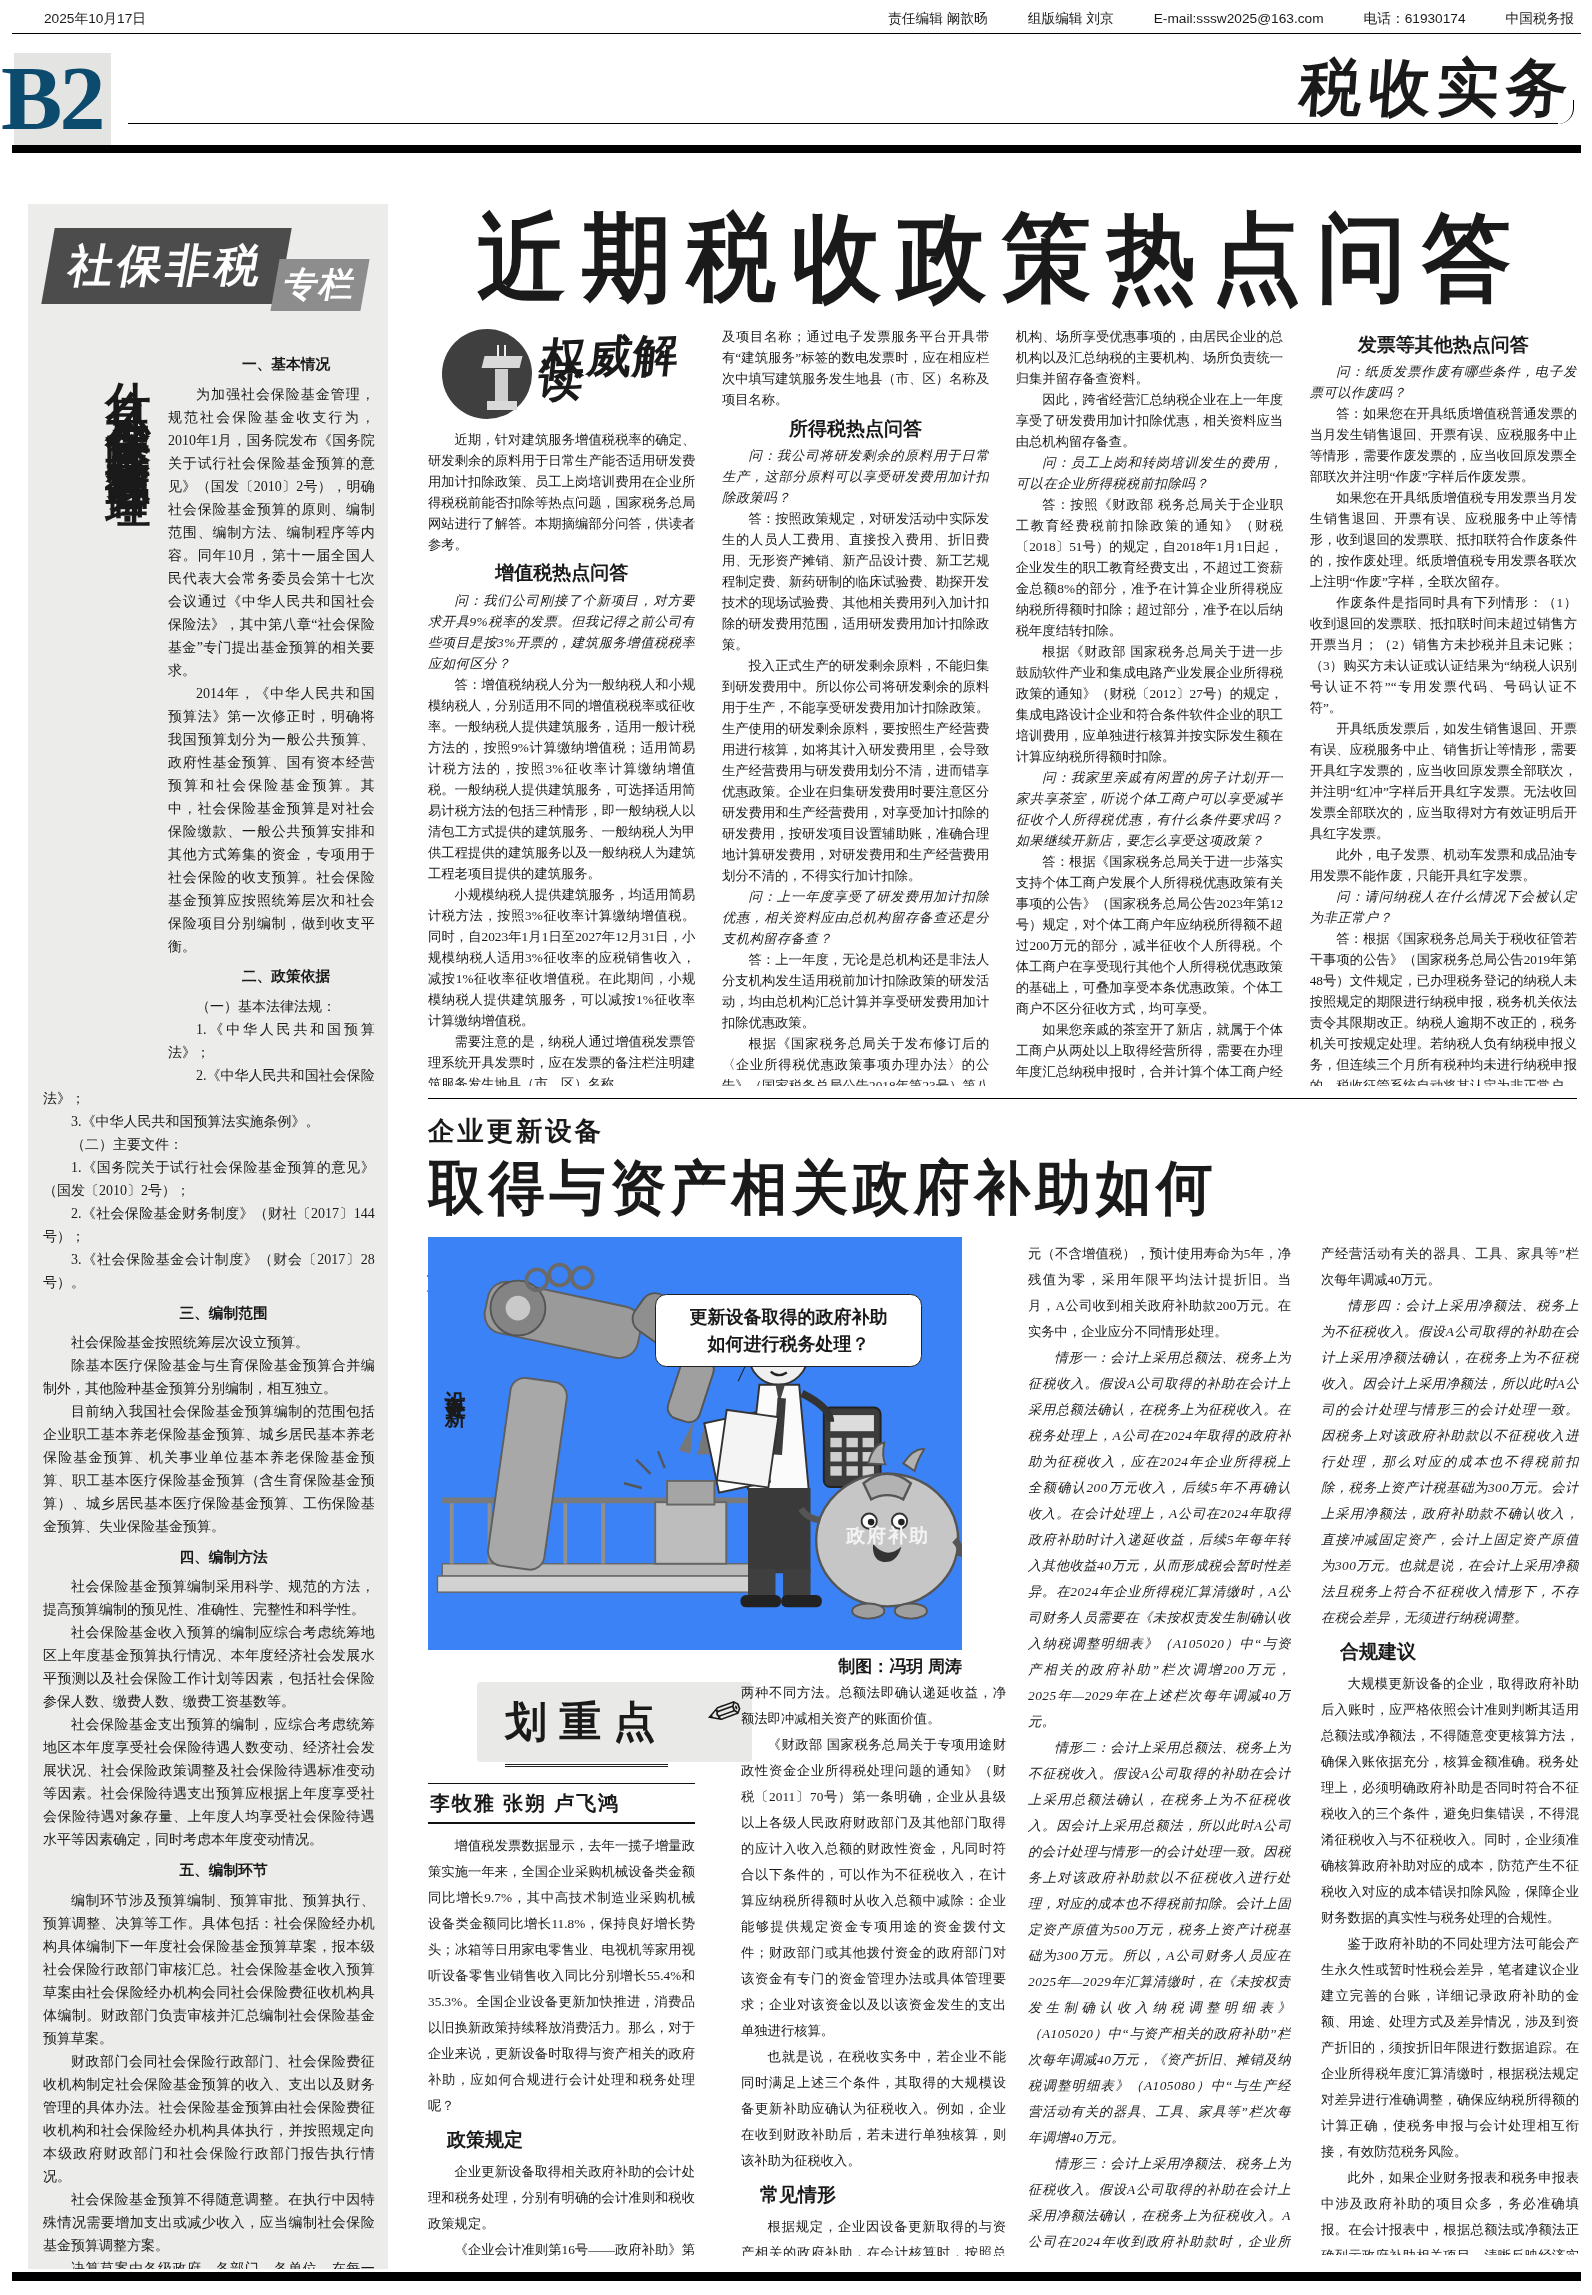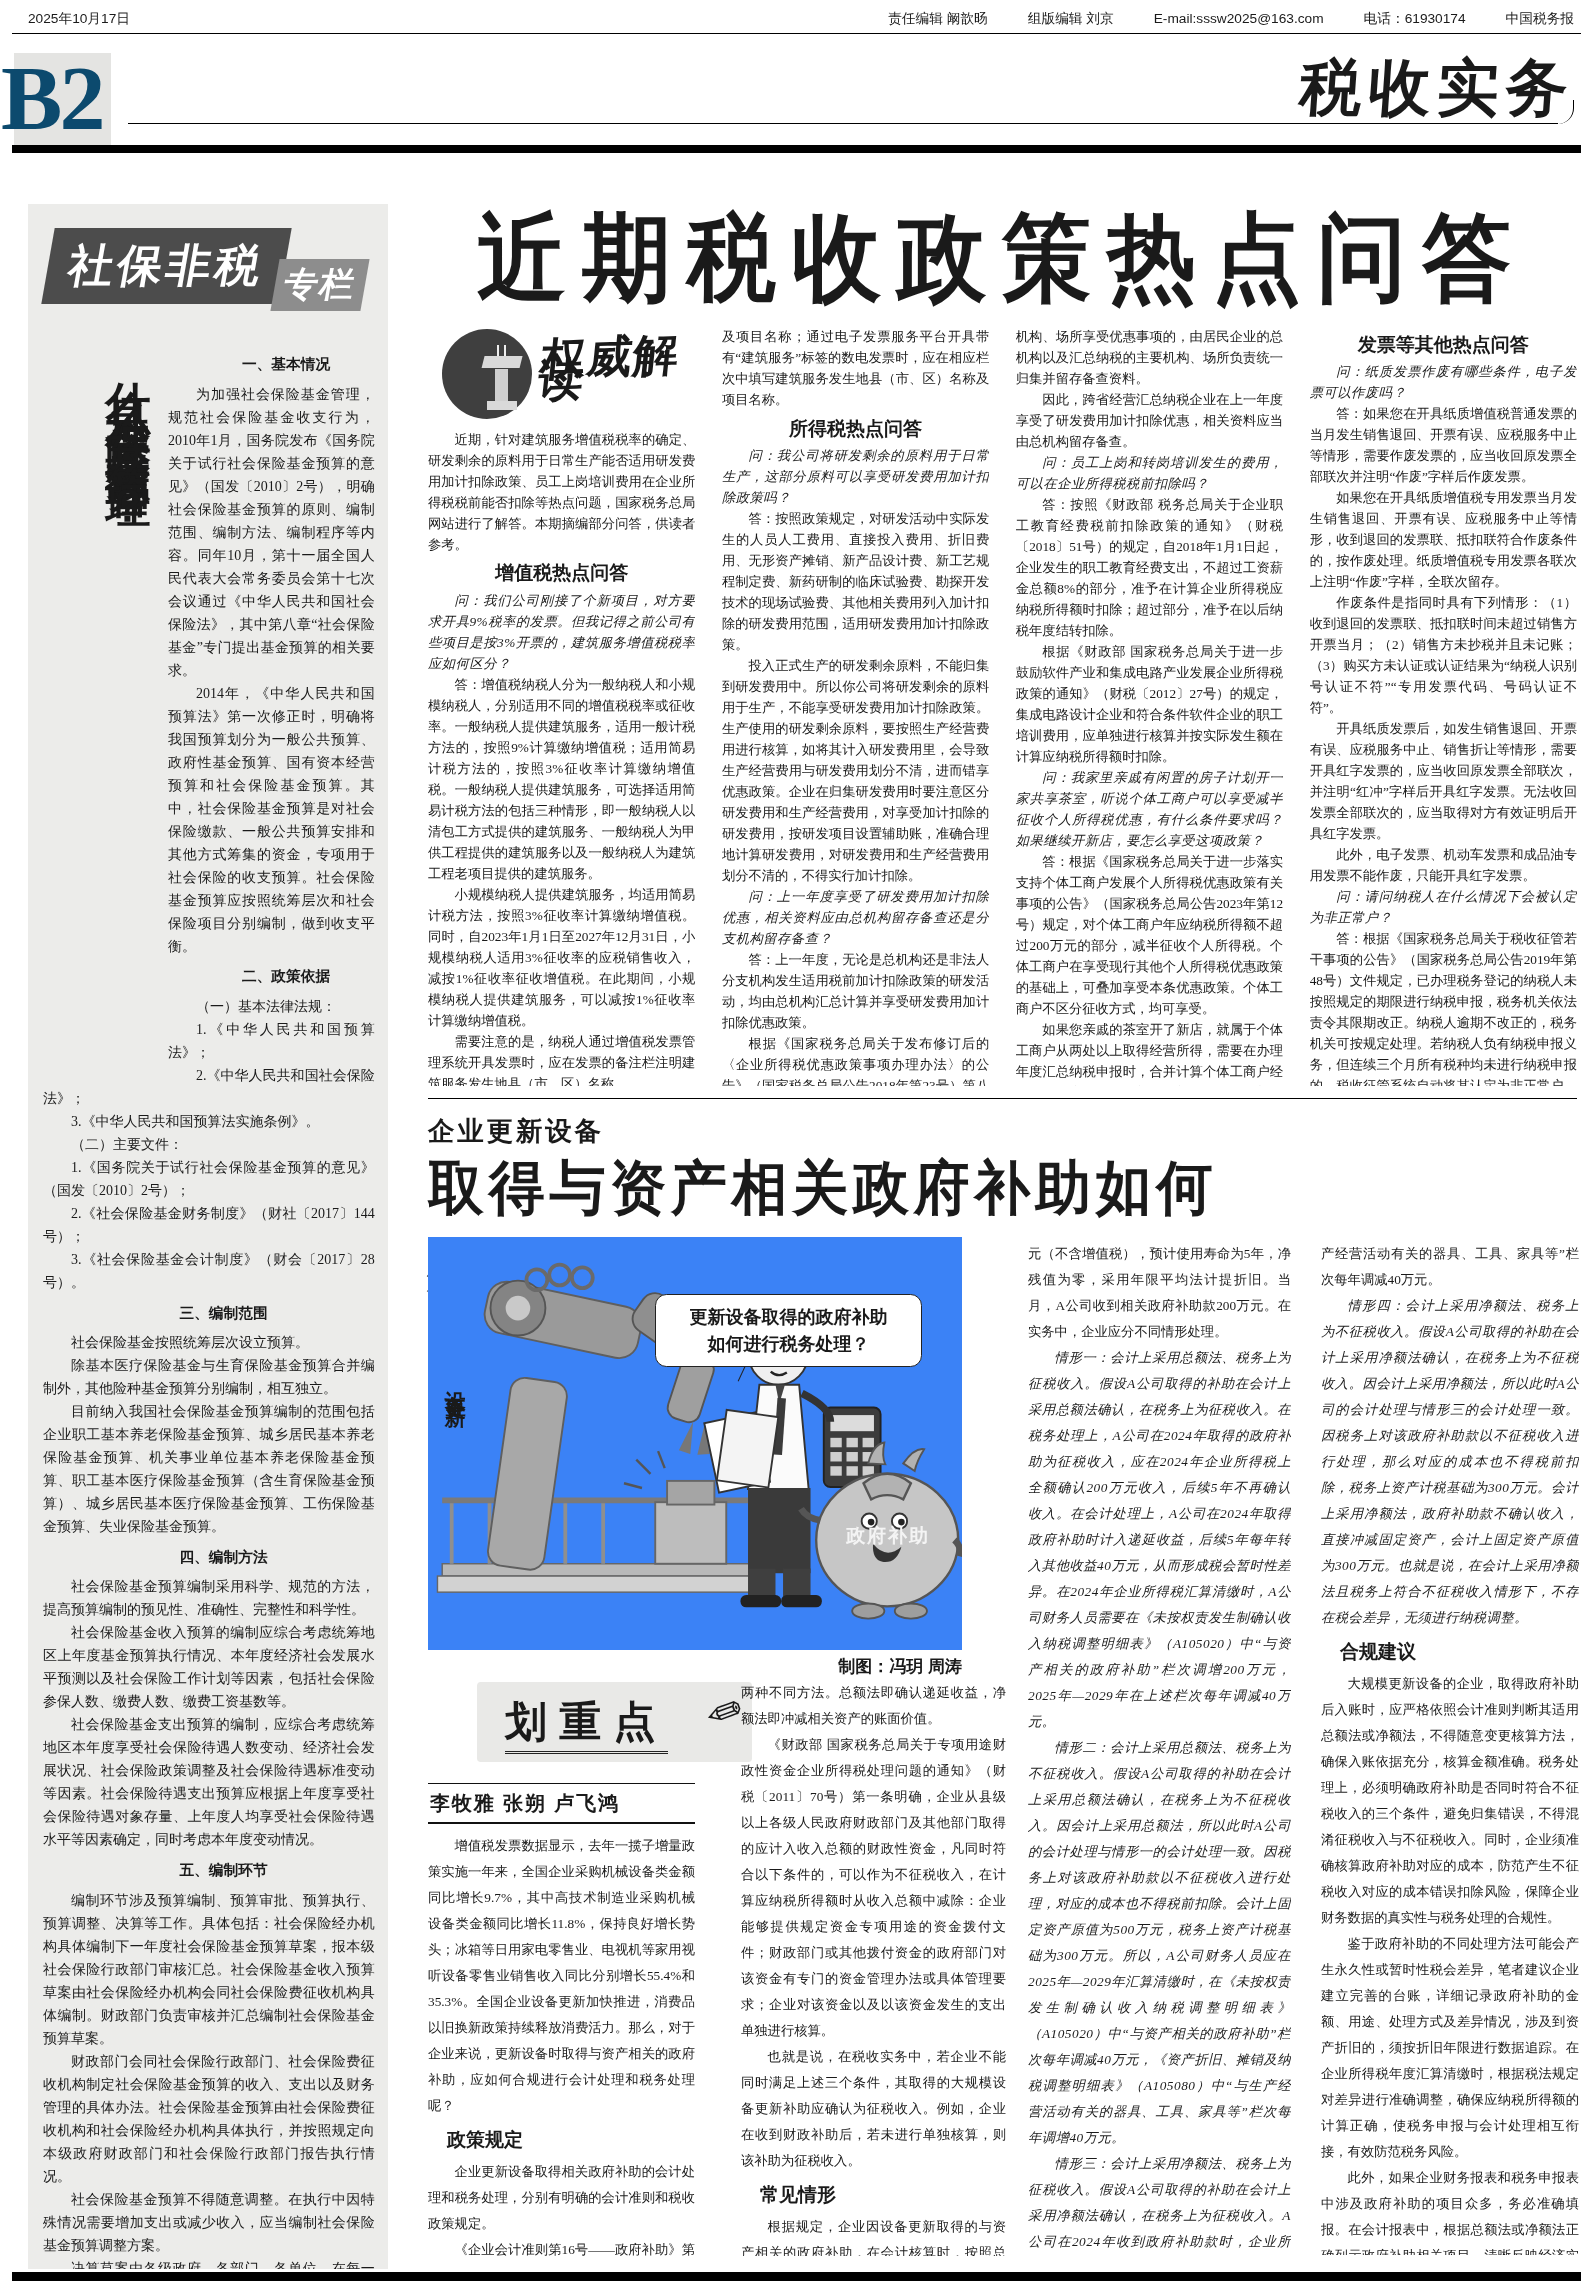--- a/index.html
+++ b/index.html
@@ -11,7 +11,7 @@
             font-family:"Liberation Sans",sans-serif;font-size:13.7px;}
   .dateline .sp{flex:1;}
   .dateline span{margin-left:40px;white-space:nowrap;}
-  .dateline .date{margin-left:0;}
+  .dateline .date{margin-left:16px;}
   .rule-thin{position:absolute;top:33px;left:12px;width:1569px;height:1.4px;background:#000;}
 
   .b2strip{position:absolute;top:53px;left:14px;width:97px;height:92px;background:#e4e4e2;}

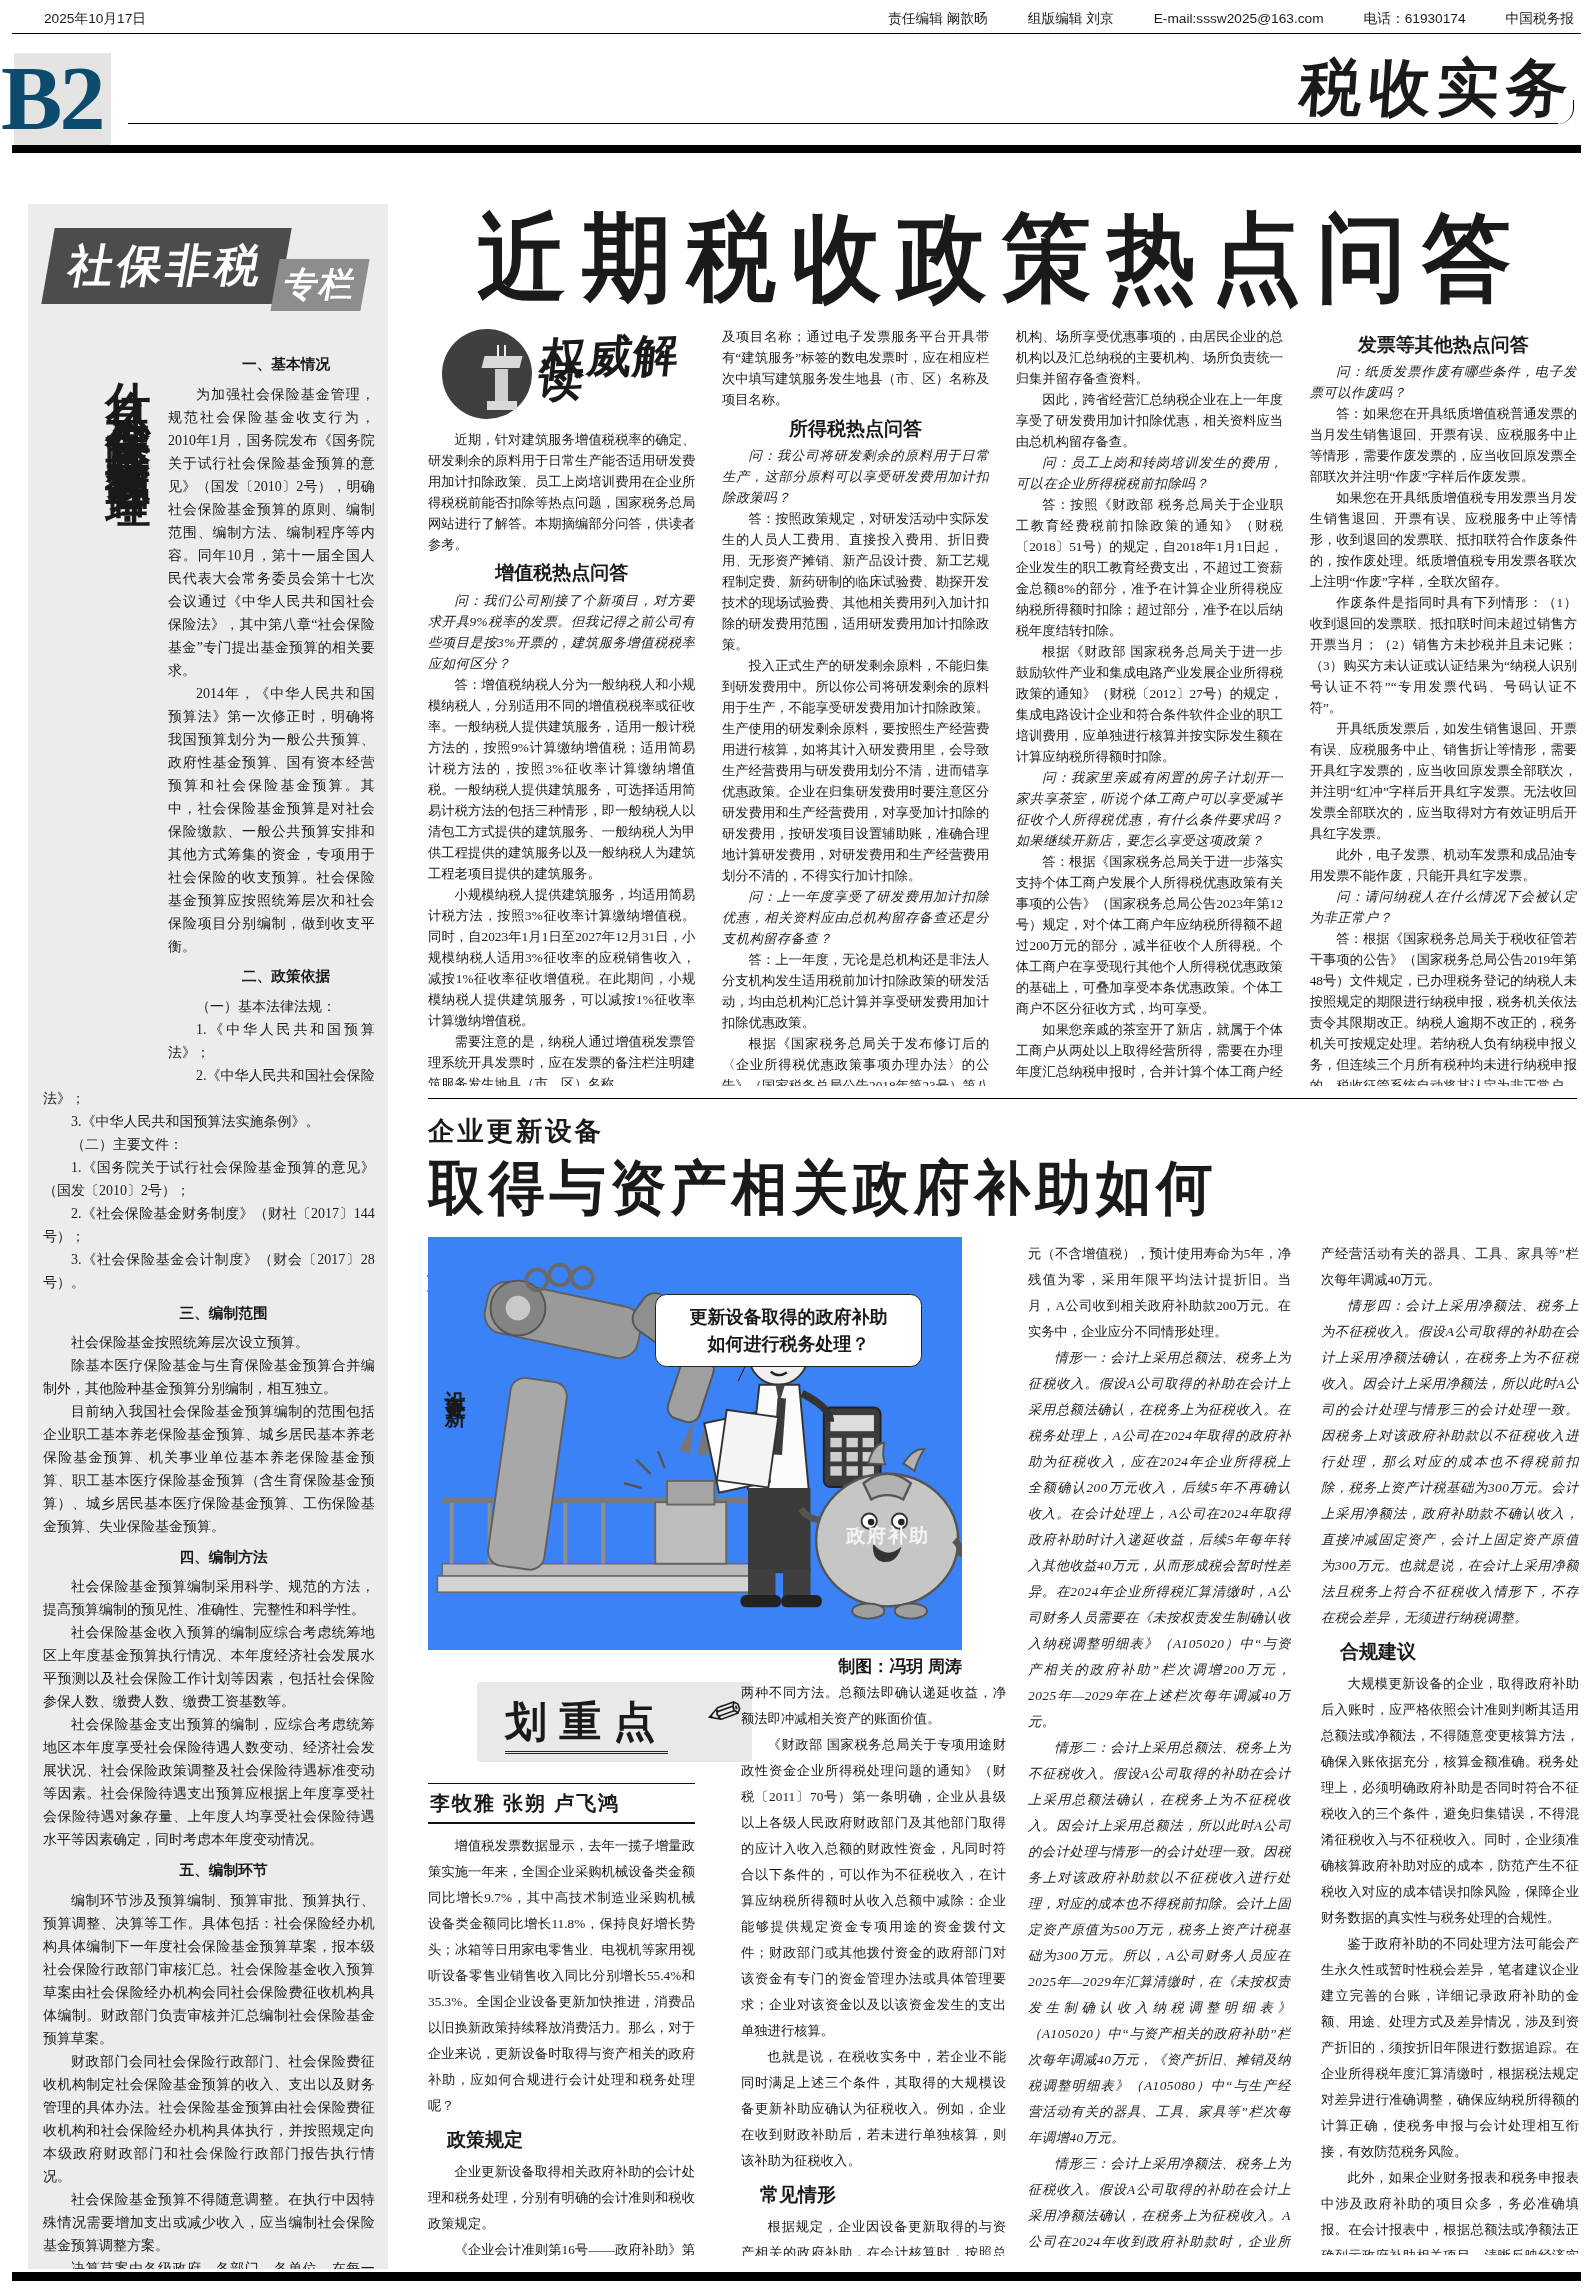--- a/index.html
+++ b/index.html
@@ -90,7 +90,7 @@
   .hl-badge{position:absolute;left:477px;top:1682px;width:275px;height:80px;background:#e9e9e7;
         border-radius:3.8px;}
   .hl-text{position:absolute;left:28px;top:12.3px;font-size:42px;font-weight:bold;letter-spacing:12.3px;
-        font-family:"Liberation Serif",serif;border-bottom:3.8px double #222;padding-bottom:1px;text-align:right;}
+        font-family:"Liberation Serif",serif;border-bottom:3.8px double #222;padding-bottom:14px;text-align:right;}
   .hl-pencil{position:absolute;right:11.4px;top:4.7px;font-size:41px;transform:rotate(115deg);}
 
   .authors{position:absolute;left:428px;top:1783px;width:265px;border-top:1.4px solid #111;border-bottom:2.4px solid #111;

